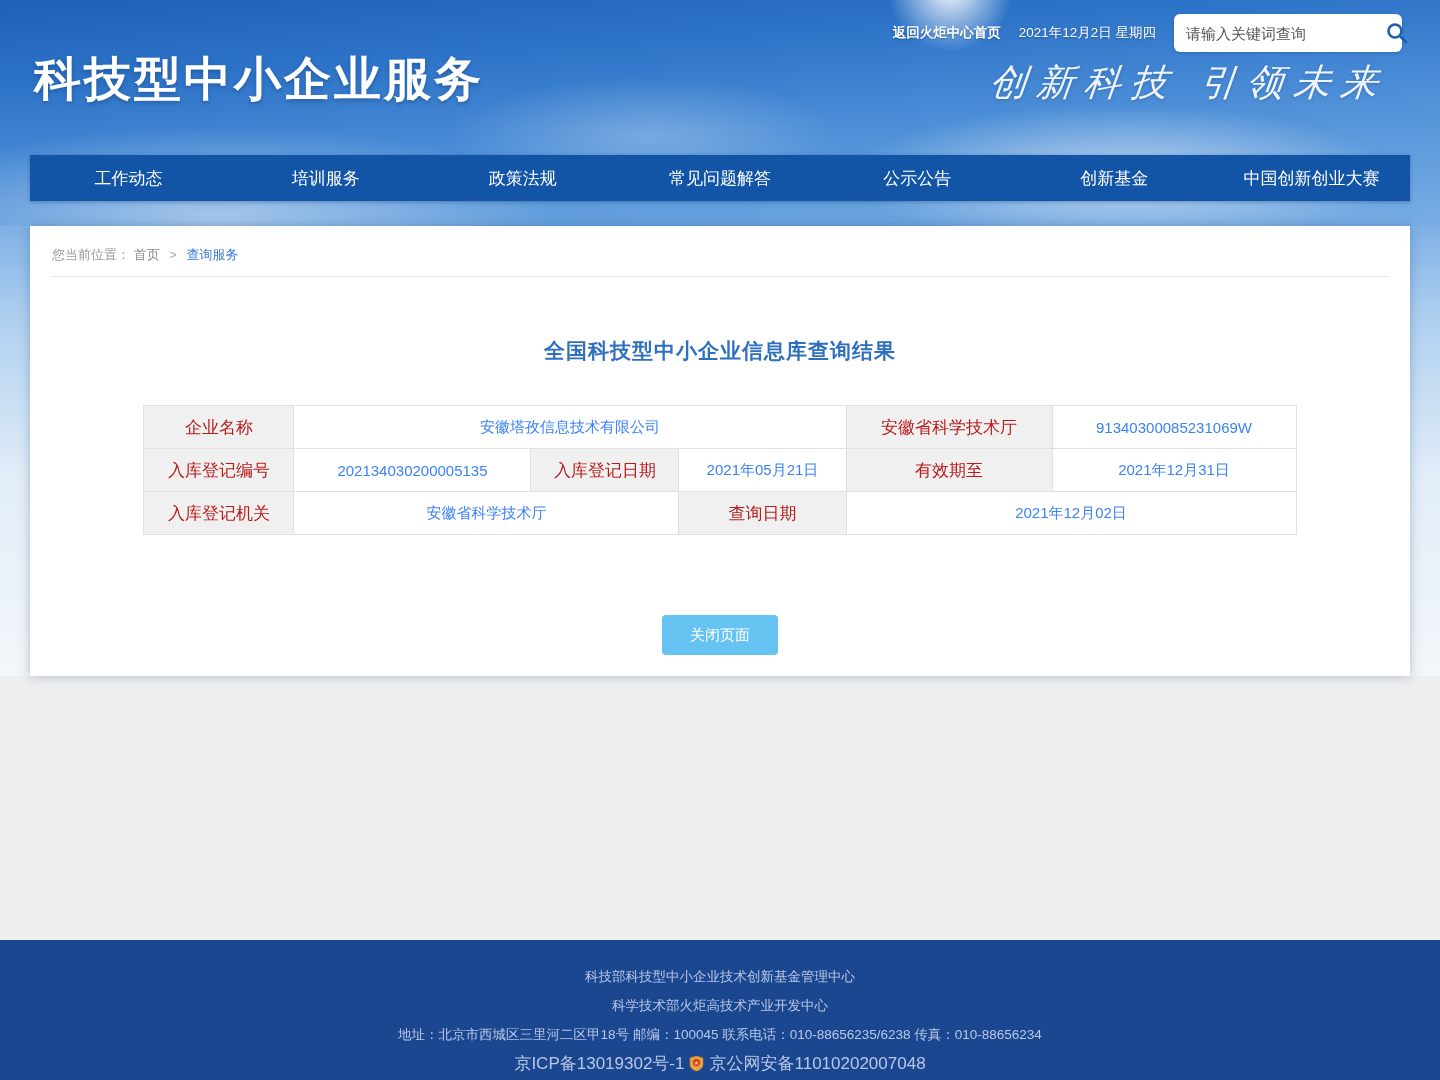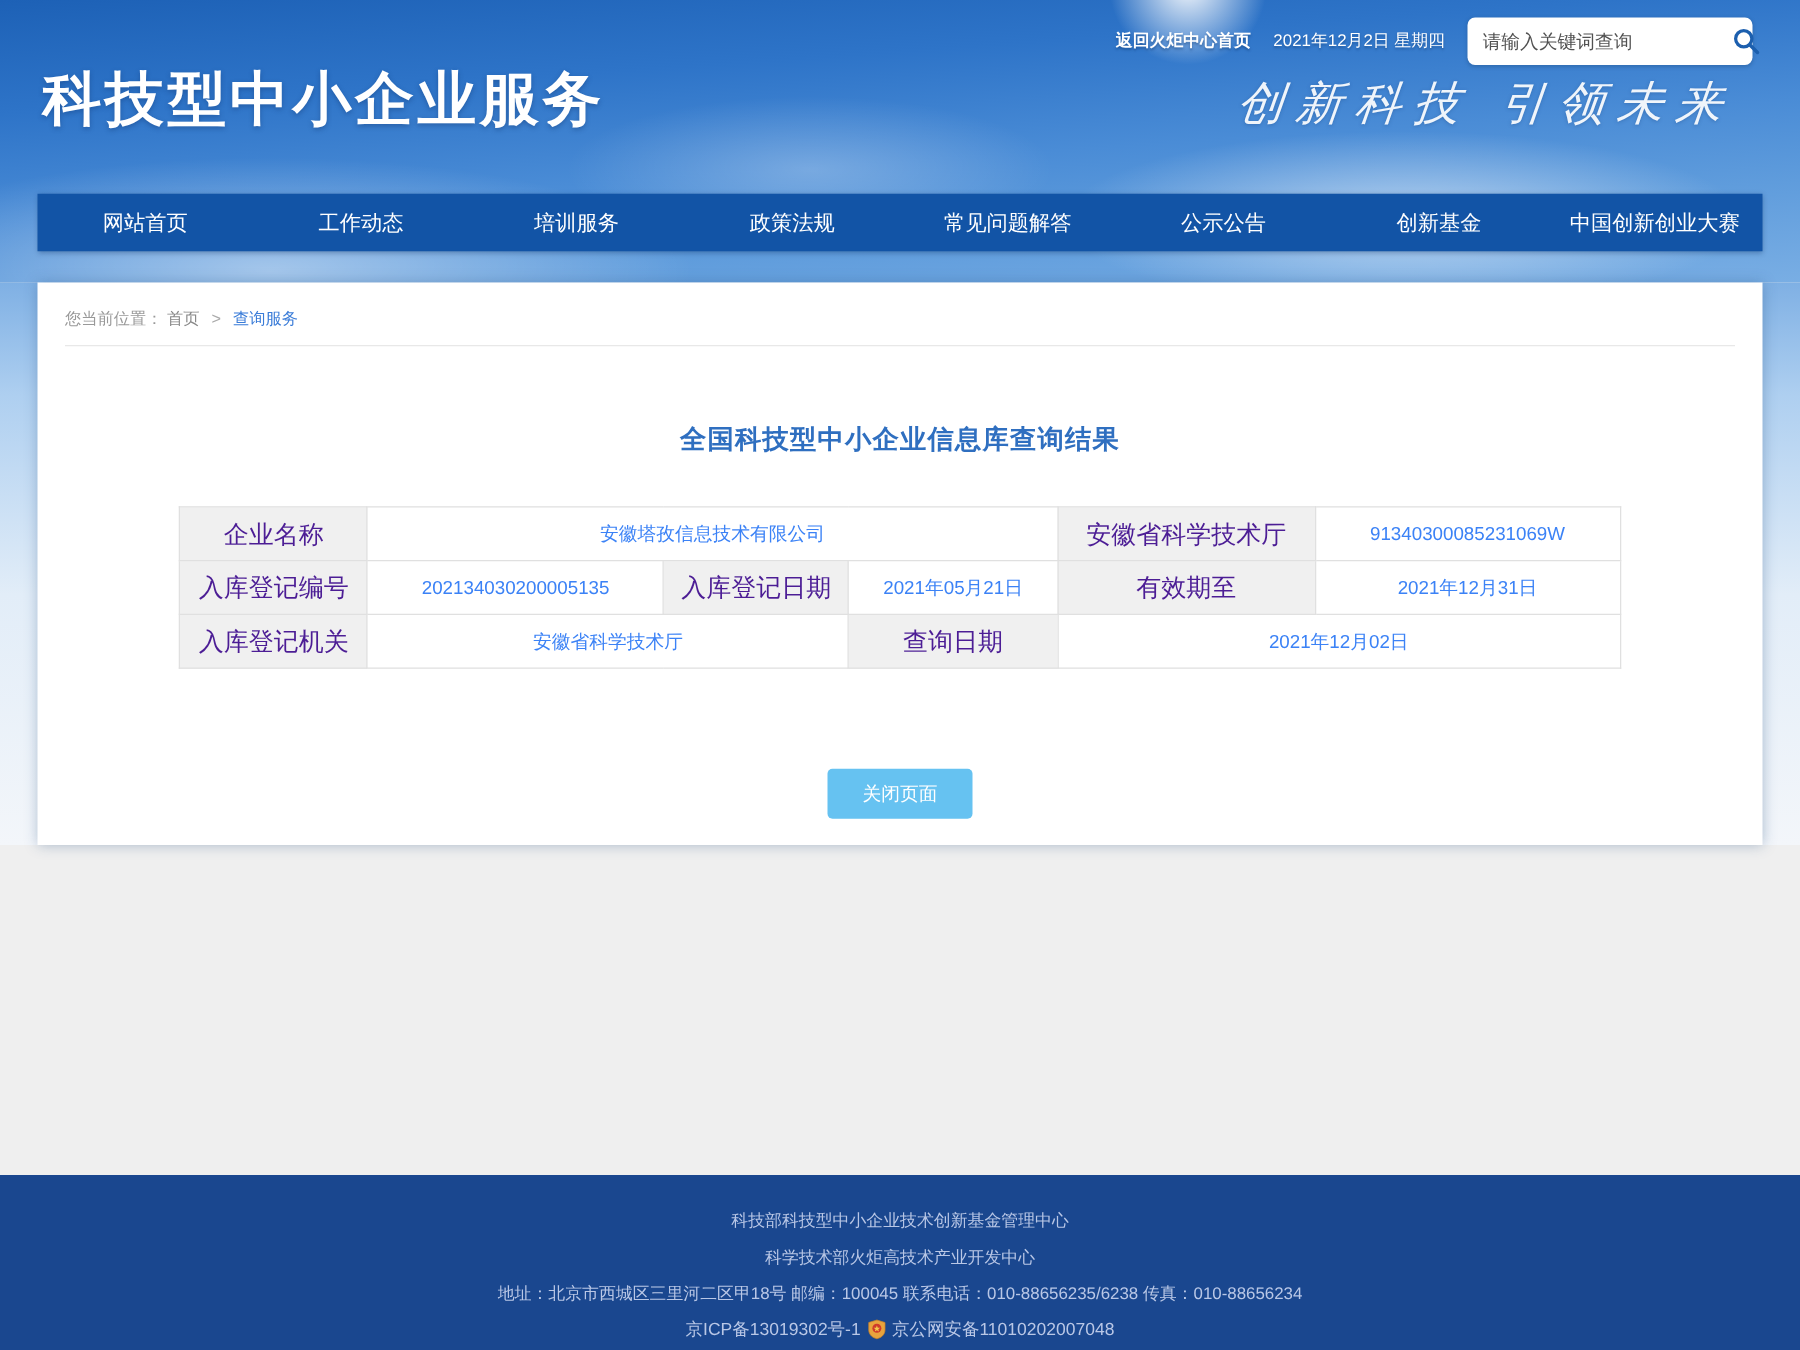--- a/index.html
+++ b/index.html
@@ -139,7 +139,6 @@
   </div>
 
   <nav class="main-nav">
-    <div class="nav-item">网站首页</div>
     <div class="nav-item">工作动态</div>
     <div class="nav-item">培训服务</div>
     <div class="nav-item">政策法规</div>

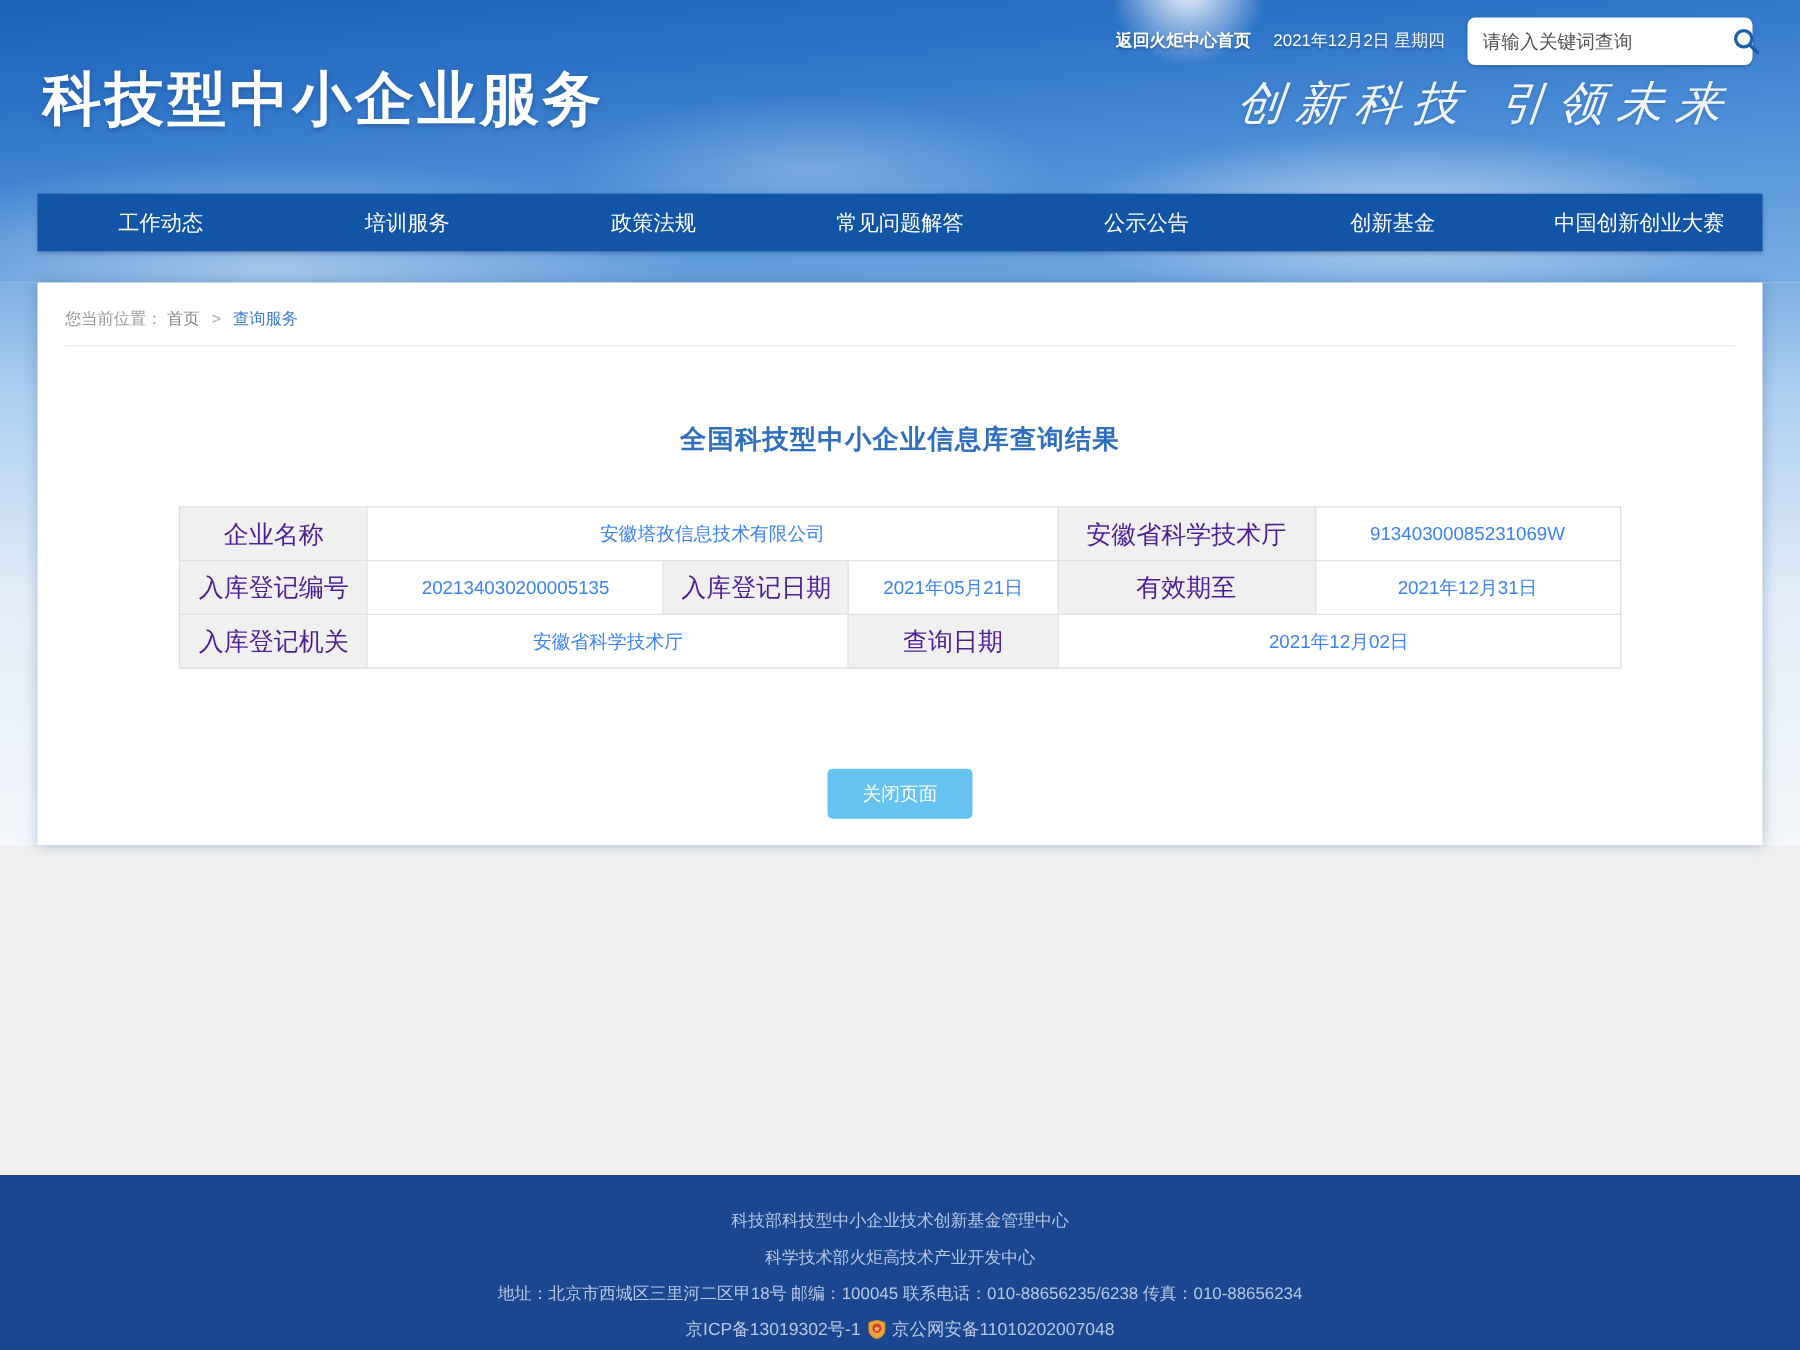--- a/index.html
+++ b/index.html
@@ -94,7 +94,7 @@
     border:1px solid #e0e0e0; height:43px;
     text-align:center; vertical-align:middle;
   }
-  .result-table td.lbl { background:#f0f0f0; color:#4c1d95; font-size:20px; }
+  .result-table td.lbl { background:#f0f0f0; color:#b91c1c; font-size:17px; }
   .result-table td.val { background:#ffffff; color:#3b82f6; font-size:15px; }
   .close-btn {
     display:block; margin:80px auto 0 auto; width:116px; height:40px;

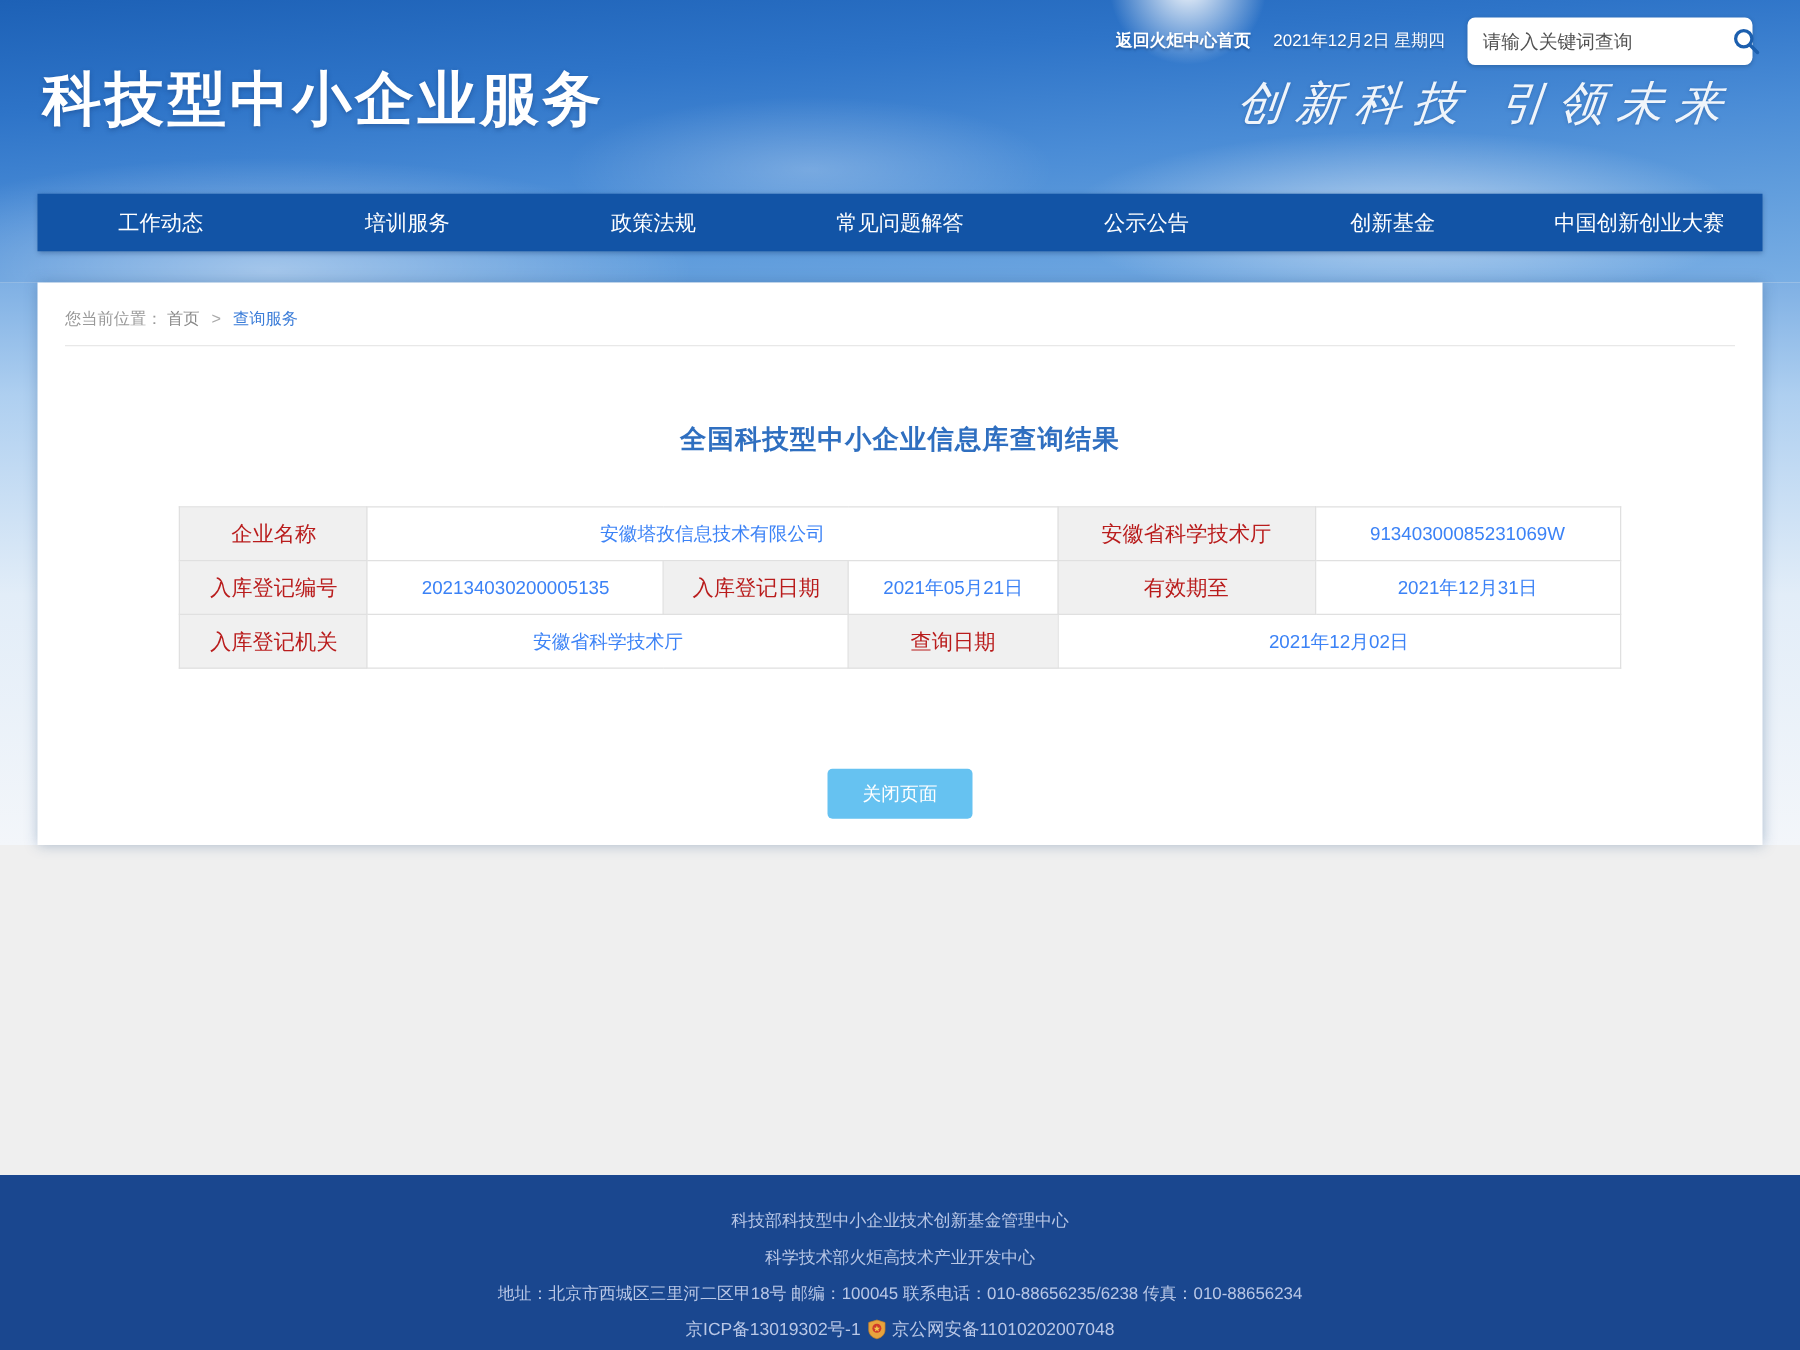--- a/index.html
+++ b/index.html
@@ -111,7 +111,7 @@
   }
   footer .f-line { color:#b9c7e6; font-size:13.5px; line-height:29px; }
   .f-links { display:flex; align-items:center; justify-content:center; gap:4px; line-height:29px; }
-  .f-links a { color:#b9c7e6; font-size:14px; text-decoration:none; cursor:pointer; }
+  .f-links a { color:#b9c7e6; font-size:17px; text-decoration:none; cursor:pointer; }
   .badge-icon { display:inline-flex; width:17px; height:17px; }
 </style>
 </head>

